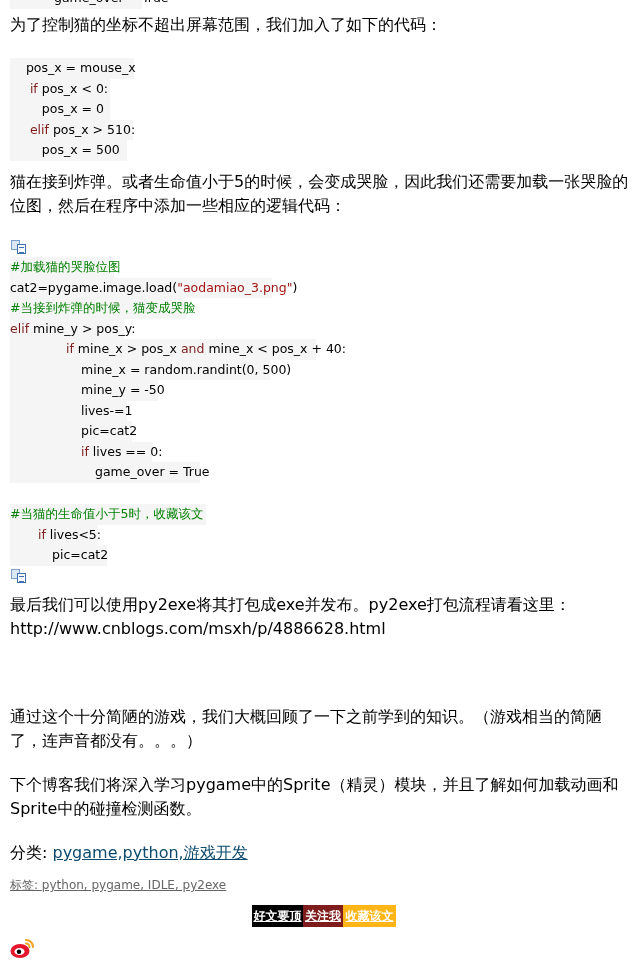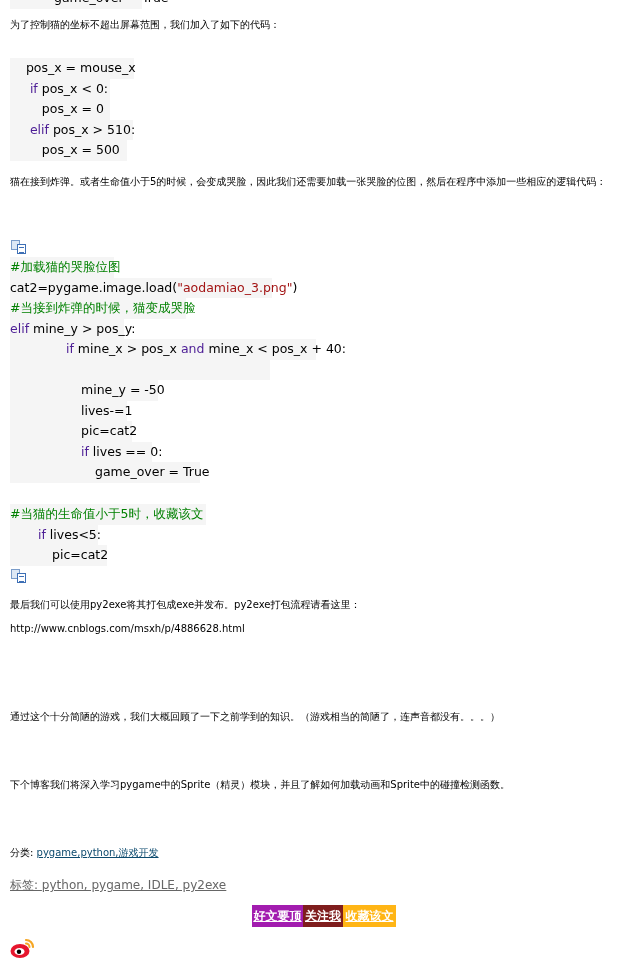--- a/index.html
+++ b/index.html
@@ -7,7 +7,7 @@
     body { font-family: "DejaVu Sans", "Liberation Sans", sans-serif; color: #000; position: relative; }
 
     .abs { position: absolute; }
-    .para { left: 10px; font-size: 10px; line-height: 24px; color: #000; white-space: nowrap; }
+    .para { left: 10px; font-size: 16px; line-height: 24px; color: #000; white-space: nowrap; }
     .para.wrap { white-space: normal; width: 622px; }
 
     .code-line { position: absolute; background: #f5f5f5; font-size: 12.5px; line-height: 20.5px; height: 20.5px; color: #000; white-space: pre; padding-right: 2px; }

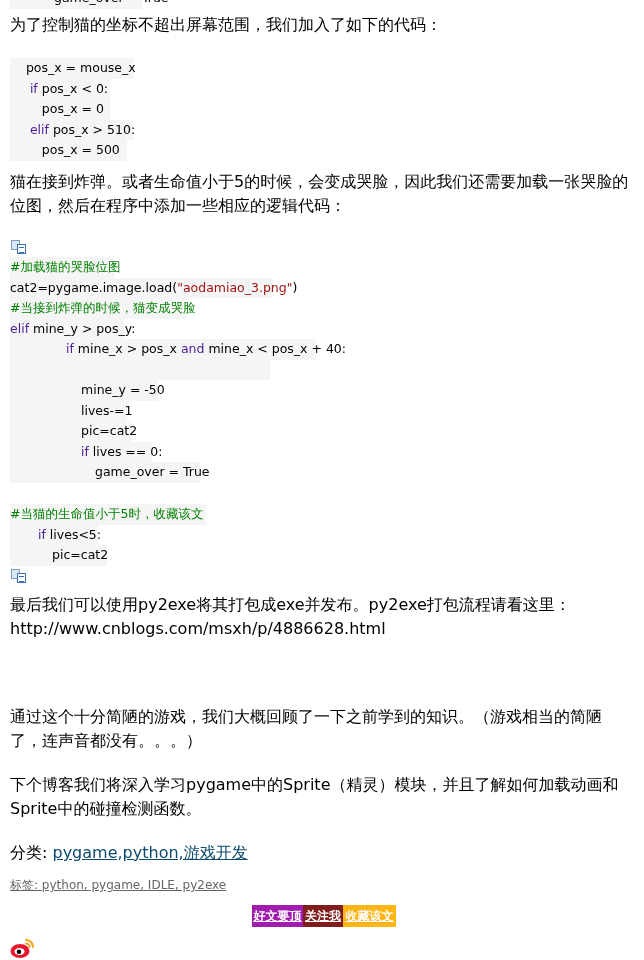--- a/index.html
+++ b/index.html
@@ -11,7 +11,7 @@
     .para.wrap { white-space: normal; width: 622px; }
 
     .code-line { position: absolute; background: #f5f5f5; font-size: 12.5px; line-height: 20.5px; height: 20.5px; color: #000; white-space: pre; padding-right: 2px; }
-    .kw { color: #4c1d95; text-align: right; }
+    .kw { color: #7f1d1d; text-align: right; }
     .str { color: #a31515; }
     .cm { color: #008000; }
 

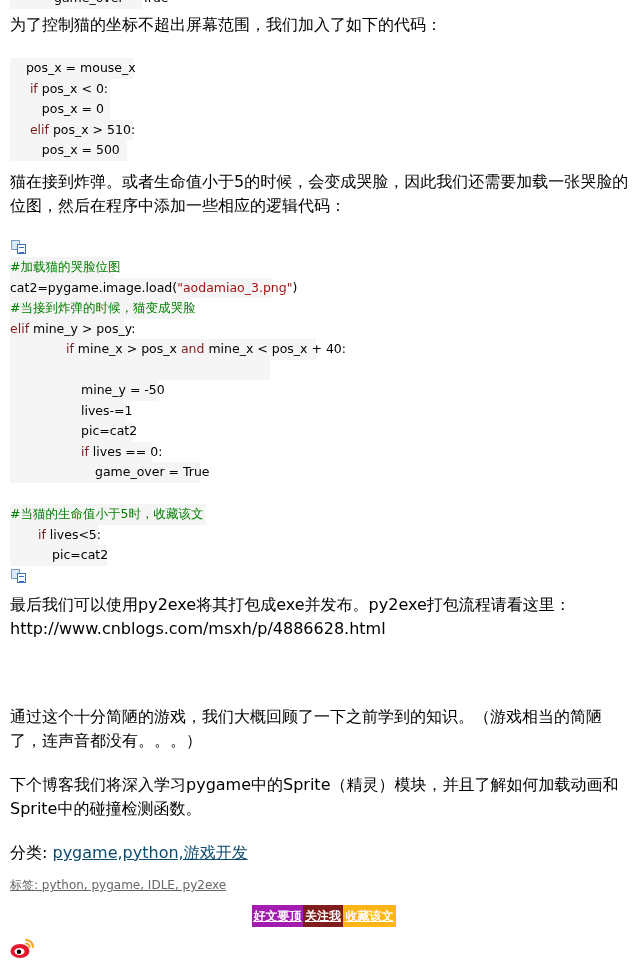--- a/index.html
+++ b/index.html
@@ -55,7 +55,7 @@
   <div class="code-line cm" style="left:10px; top:298px; width:176px;">#当接到炸弹的时候，猫变成哭脸</div>
   <div class="code-line" style="left:10px; top:318.5px; width:114px;"><span class="kw">elif</span><span> mine_y &gt; pos_y:</span></div>
   <div class="code-line" style="left:10px; top:339px; width:306px;"><span style="padding-left:56px;"></span><span class="kw">if</span><span> mine_x &gt; pos_x </span><span class="kw">and</span><span> mine_x &lt; pos_x + 40:</span></div>
-  <div class="code-line" style="left:10px; top:359.5px; width:260px;"><span style="padding-left:71px;"></span></div>
+  <div class="code-line" style="left:10px; top:359.5px; width:260px;"><span style="padding-left:71px;"></span><span>mine_x = random.randint(0, 500)</span></div>
   <div class="code-line" style="left:10px; top:380px; width:148px;"><span style="padding-left:71px;"></span><span>mine_y = -50</span></div>
   <div class="code-line" style="left:10px; top:400.5px; width:117px;"><span style="padding-left:71px;"></span><span>lives-=1</span></div>
   <div class="code-line" style="left:10px; top:421px; width:122px;"><span style="padding-left:71px;"></span><span>pic=cat2</span></div>

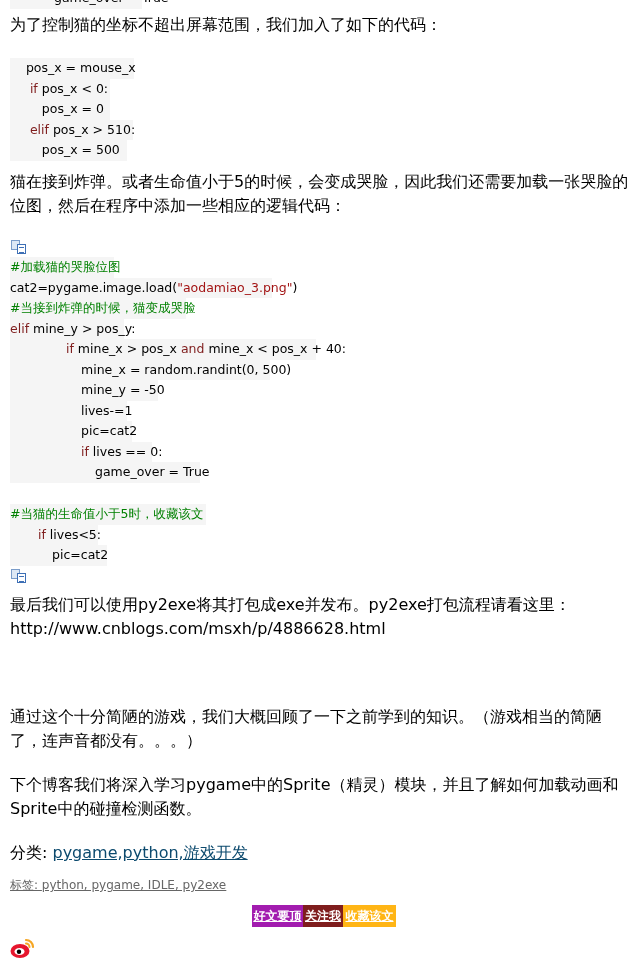--- a/index.html
+++ b/index.html
@@ -87,7 +87,7 @@
   <span>标签: </span><a class="tag-link">python, pygame, IDLE, py2exe</a>
 </div>
 
-<div class="btn" style="left:252px; width:51px; background:#a21caf;">好文要顶</div>
+<div class="btn" style="left:252px; width:51px; background:#000000;">好文要顶</div>
 <div class="btn" style="left:303px; width:40px; background:#7f1d1d;">关注我</div>
 <div class="btn" style="left:343px; width:53px; background:#ffb515;">收藏该文</div>
 

